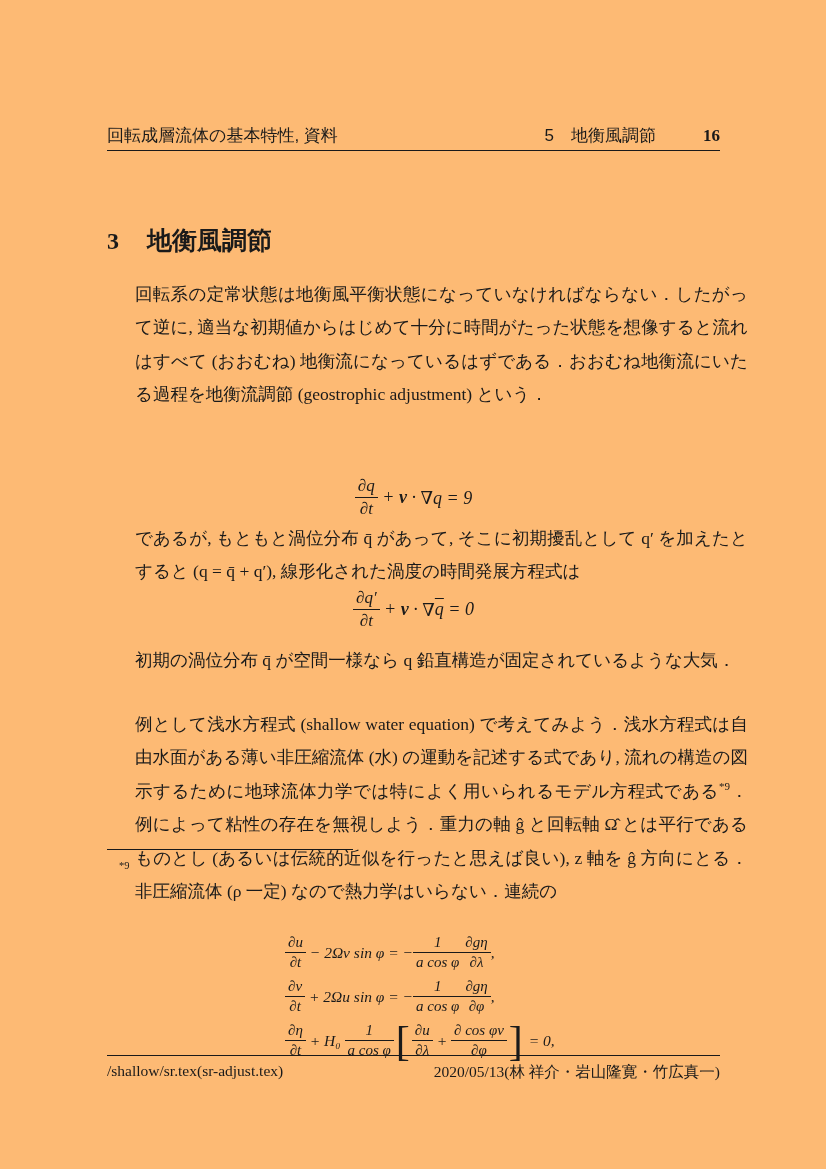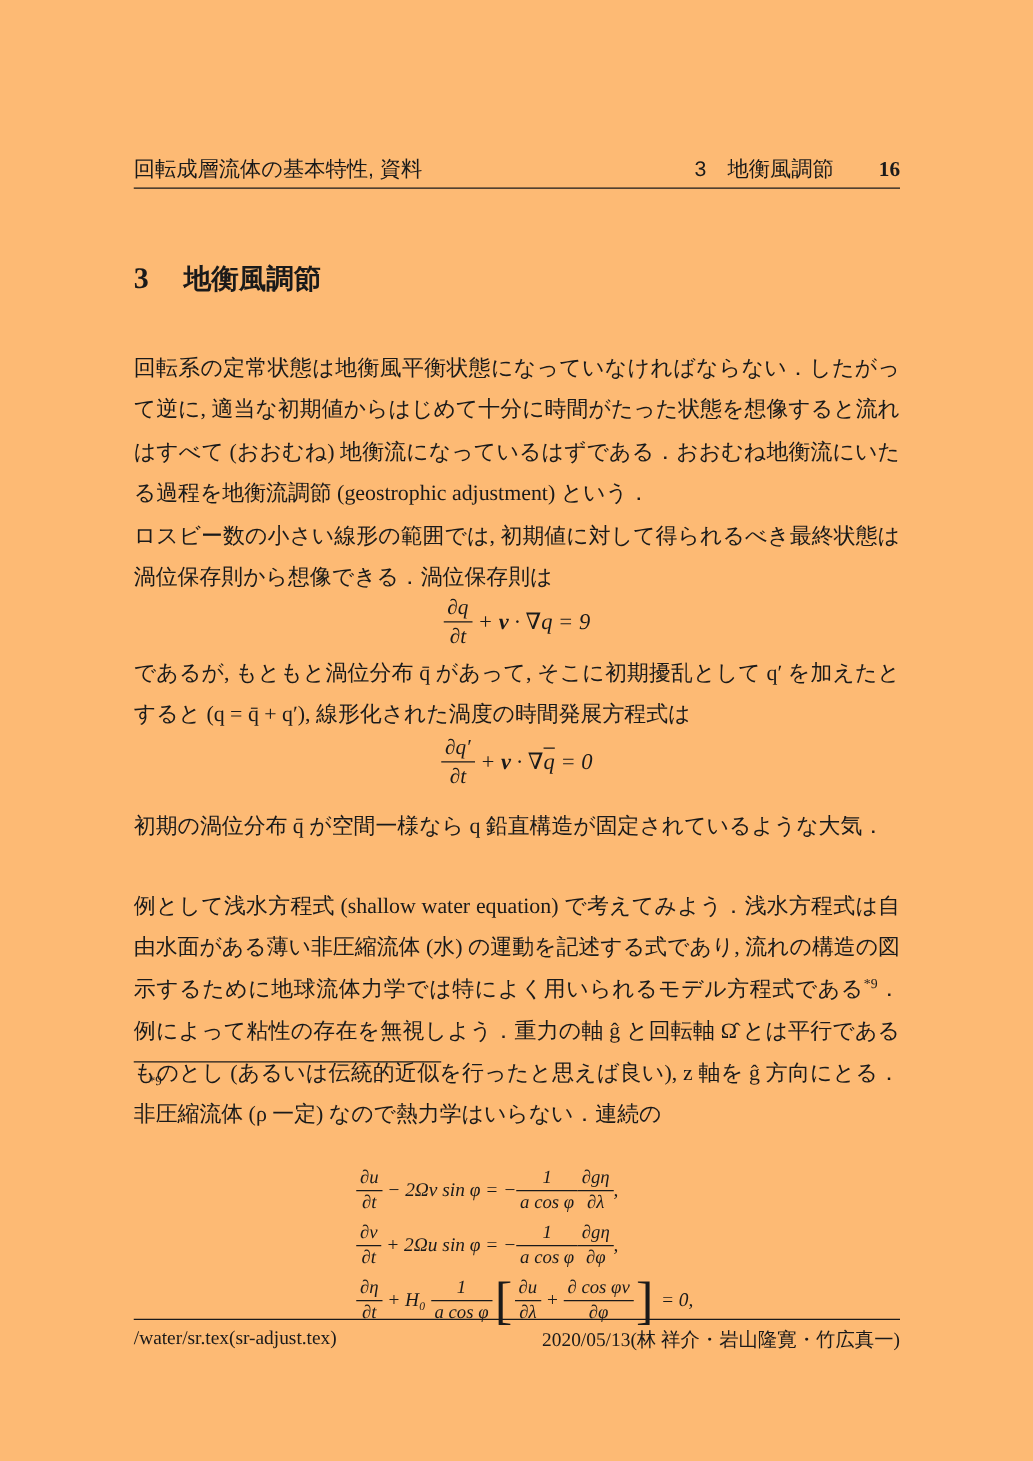--- a/index.html
+++ b/index.html
@@ -66,7 +66,7 @@
   <div class="blk pg-header">
     <span>回転成層流体の基本特性, 資料</span>
     <span class="right">
-      <span>3　地衡風調節</span>
+      <span>5　地衡風調節</span>
       <span class="pageno">16</span>
     </span>
   </div>

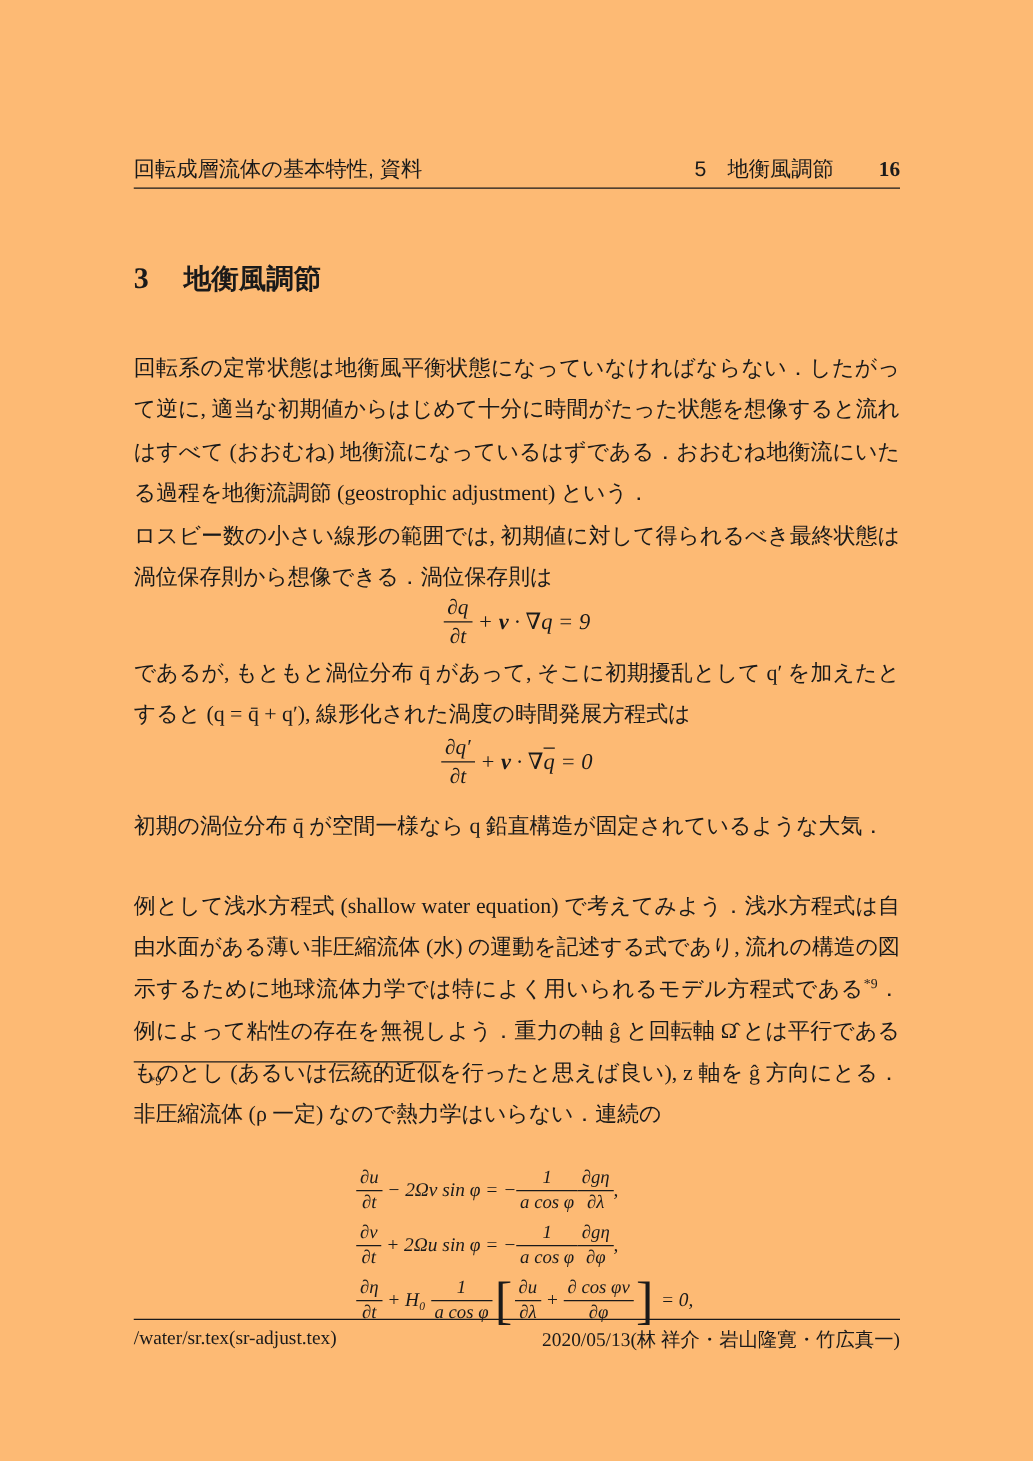--- a/index.html
+++ b/index.html
@@ -14,7 +14,7 @@
   .pg-header{top:124px;display:flex;justify-content:space-between;align-items:baseline;
     font-size:17px;font-family:"Liberation Sans","DejaVu Sans",sans-serif;}
   .pg-header .right{display:flex;align-items:baseline;}
-  .pg-header .pageno{margin-left:36px;font-family:"Liberation Serif","DejaVu Serif",serif;font-weight:bold;}
+  .pg-header .pageno{margin-left:47px;font-family:"Liberation Serif","DejaVu Serif",serif;font-weight:bold;}
   .header-rule{top:150px;border-top:1.5px solid #1a1a1a;height:0;}
 
   

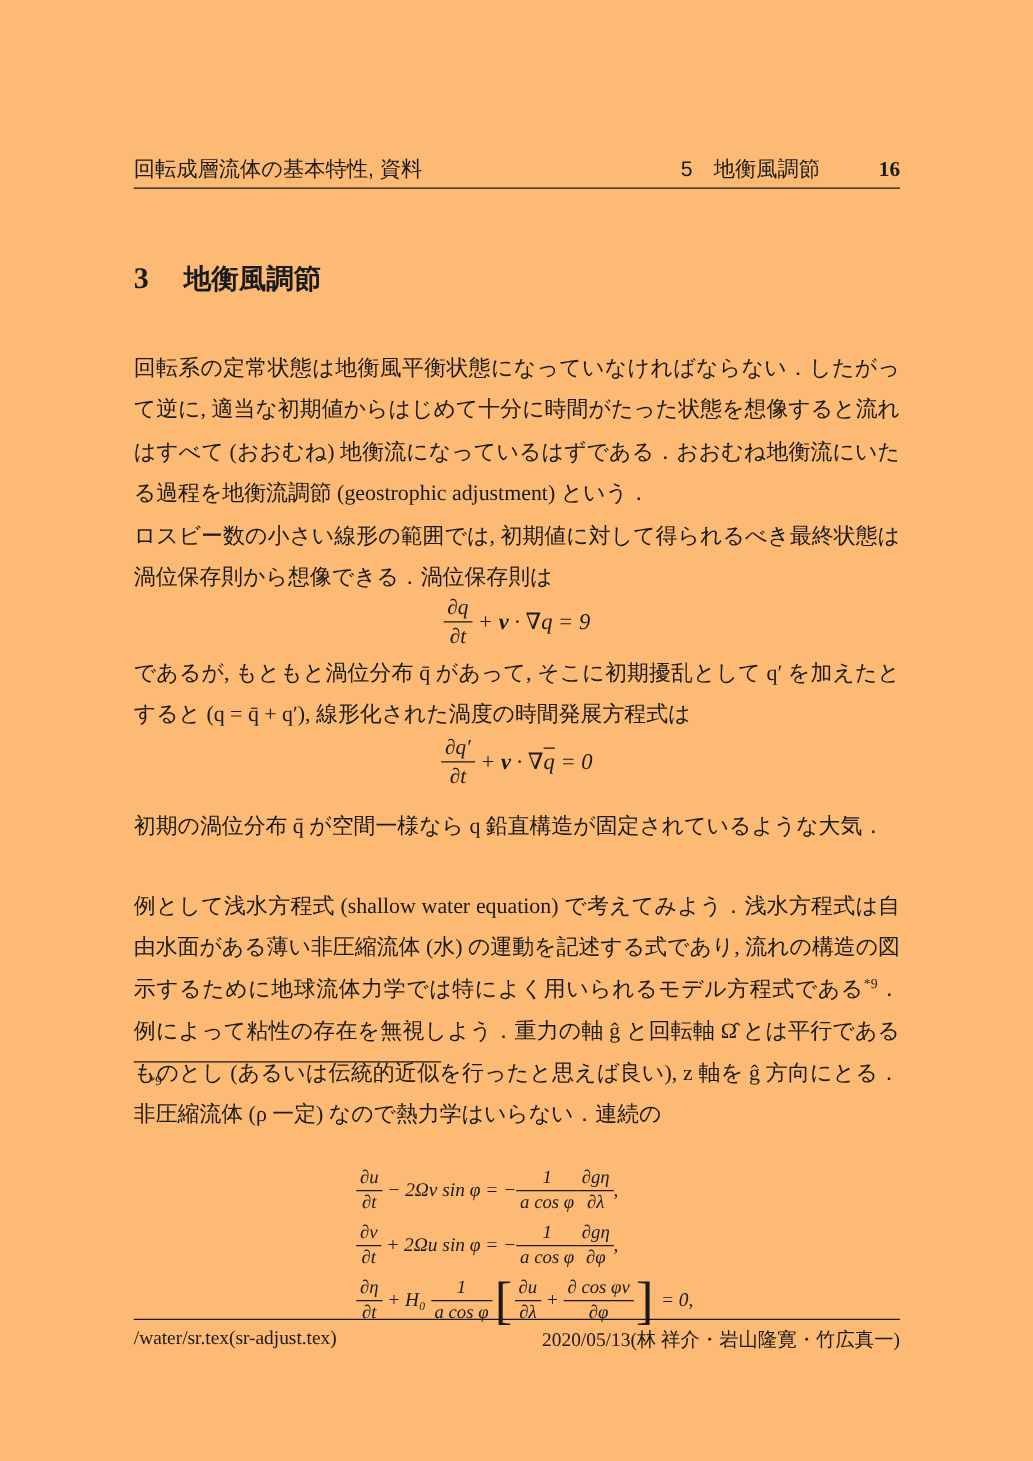--- a/index.html
+++ b/index.html
@@ -20,7 +20,7 @@
   
   .sec-heading{top:208px;display:flex;align-items:baseline;font-weight:bold;}
   .sec-heading .num{font-size:24px;font-family:"Liberation Serif","DejaVu Serif",serif;}
-  .sec-heading .ttl{font-size:22px;margin-left:28px;font-family:"Liberation Sans","DejaVu Sans",sans-serif;}
+  .sec-heading .ttl{font-size:25px;margin-left:28px;font-family:"Liberation Sans","DejaVu Sans",sans-serif;margin-top:16px;}
 
   
   .para{font-size:17.5px;line-height:33.4px;text-align:justify;}

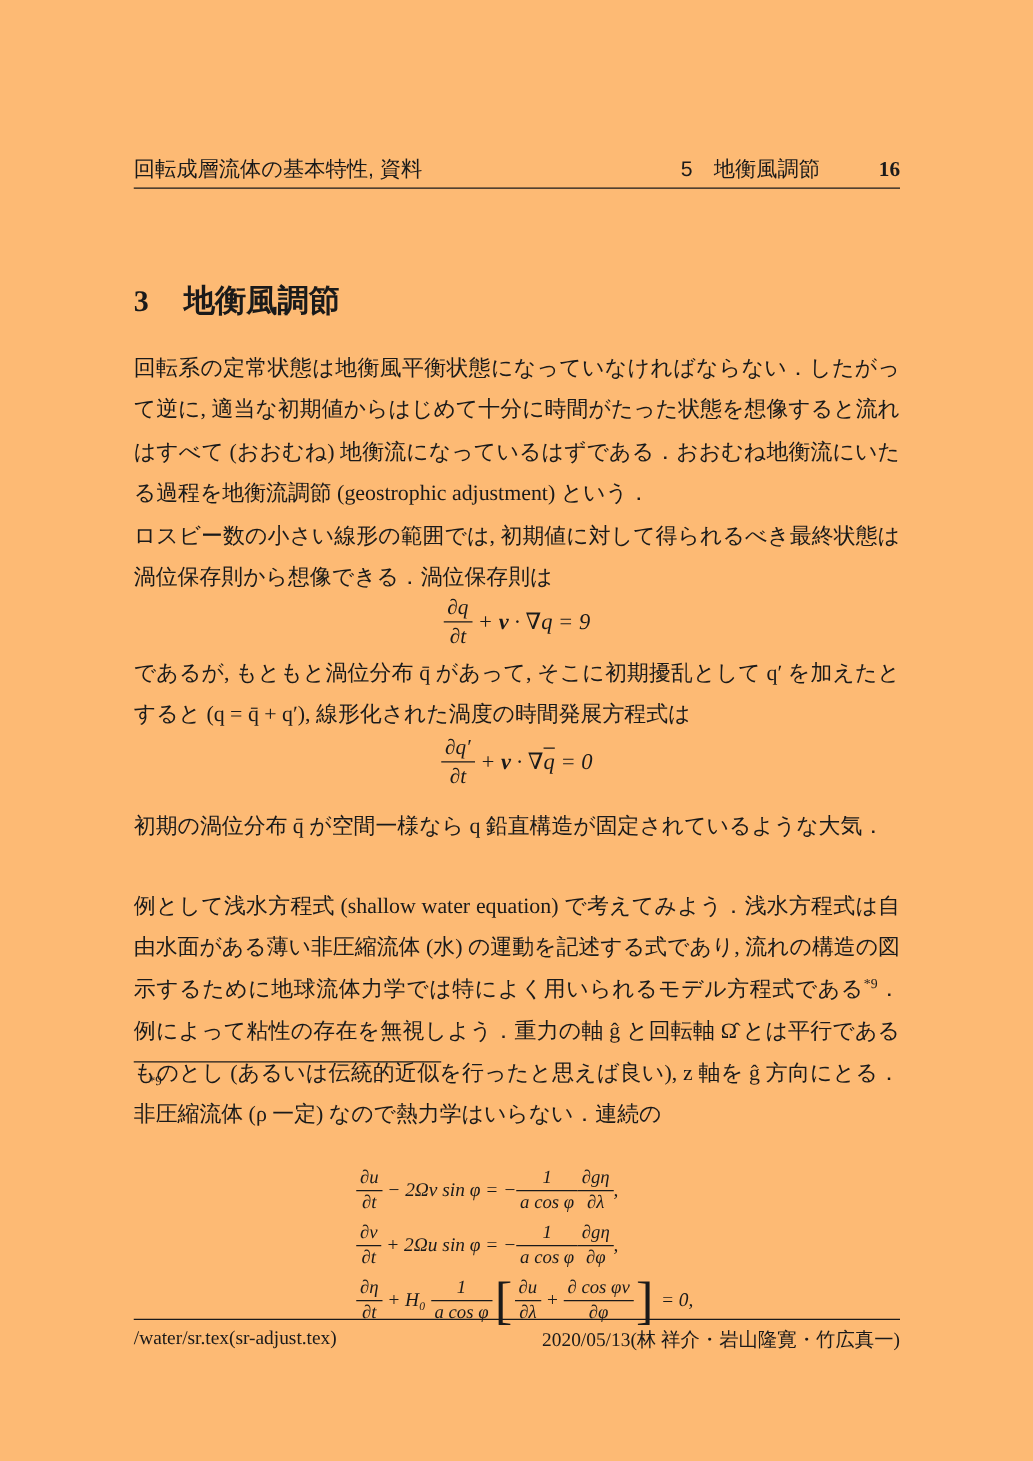--- a/index.html
+++ b/index.html
@@ -23,7 +23,7 @@
   .sec-heading .ttl{font-size:25px;margin-left:28px;font-family:"Liberation Sans","DejaVu Sans",sans-serif;margin-top:16px;}
 
   
-  .para{font-size:17.5px;line-height:33.4px;text-align:justify;}
+  .para{font-size:17.5px;line-height:33.4px;text-align:justify;margin-left:28px;}
   .p1{top:278px;}
   .p2{top:412px;}
   .p3{top:522px;}

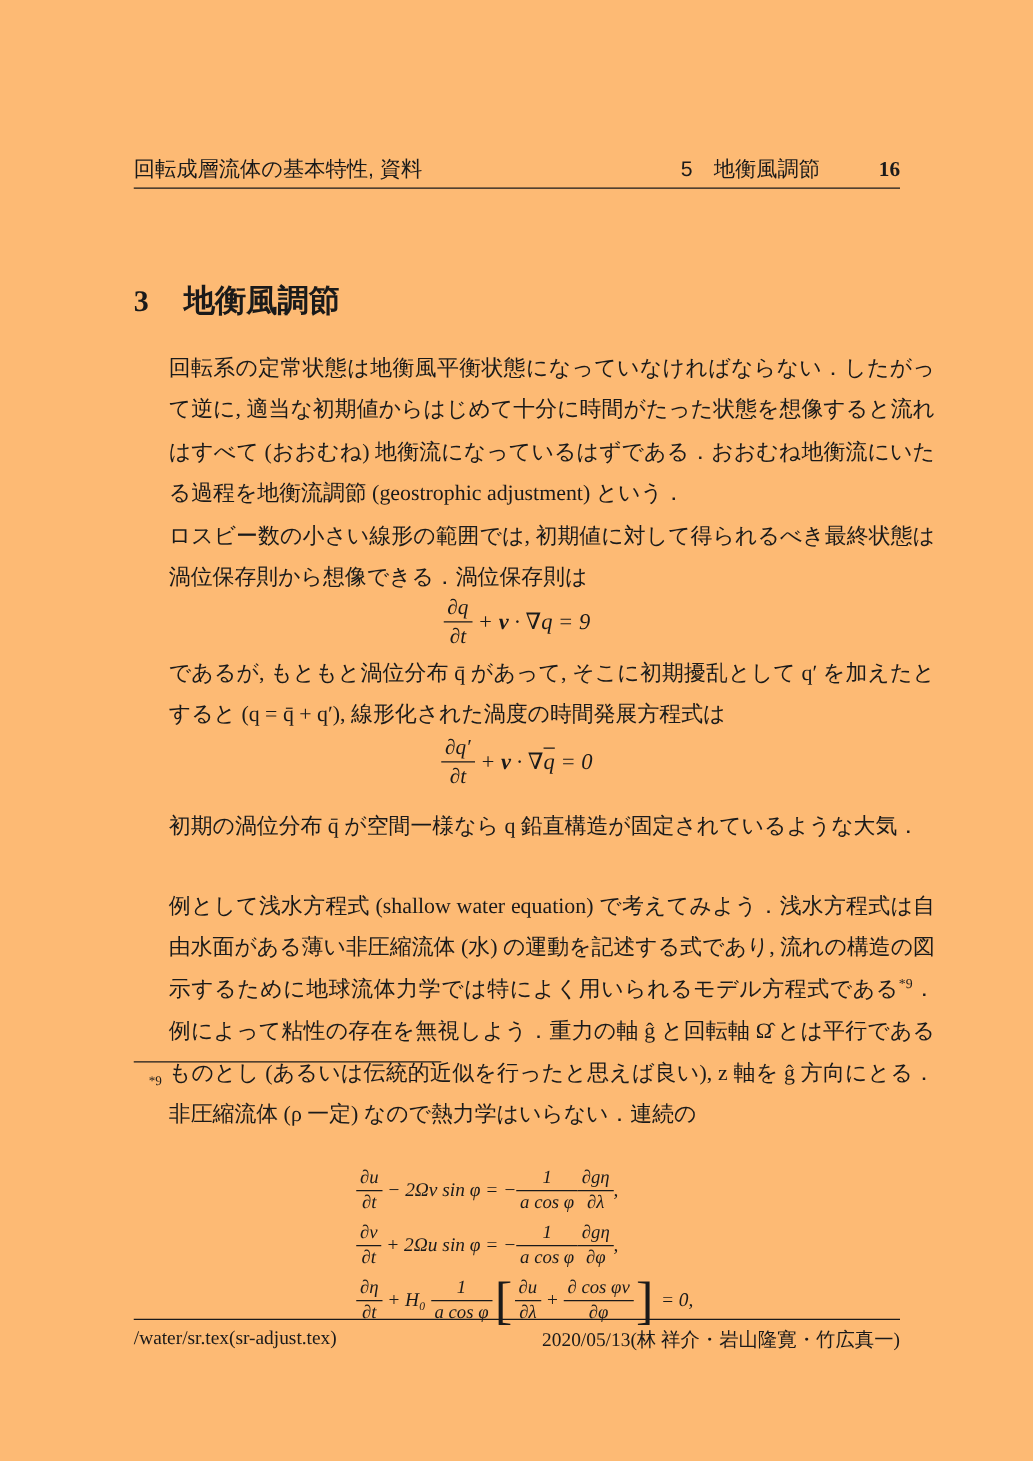--- a/index.html
+++ b/index.html
@@ -79,7 +79,6 @@
 
   <div class="blk para p1">回転系の定常状態は地衡風平衡状態になっていなければならない．したがって逆に, 適当な初期値からはじめて十分に時間がたった状態を想像すると流れはすべて (おおむね) 地衡流になっているはずである．おおむね地衡流にいたる過程を地衡流調節 (geostrophic adjustment) という．</div>
 
-  <div class="blk para p2">ロスビー数の小さい線形の範囲では, 初期値に対して得られるべき最終状態は渦位保存則から想像できる．渦位保存則は</div>
 
   <div class="blk eqrow eq1">
     <span class="frac">

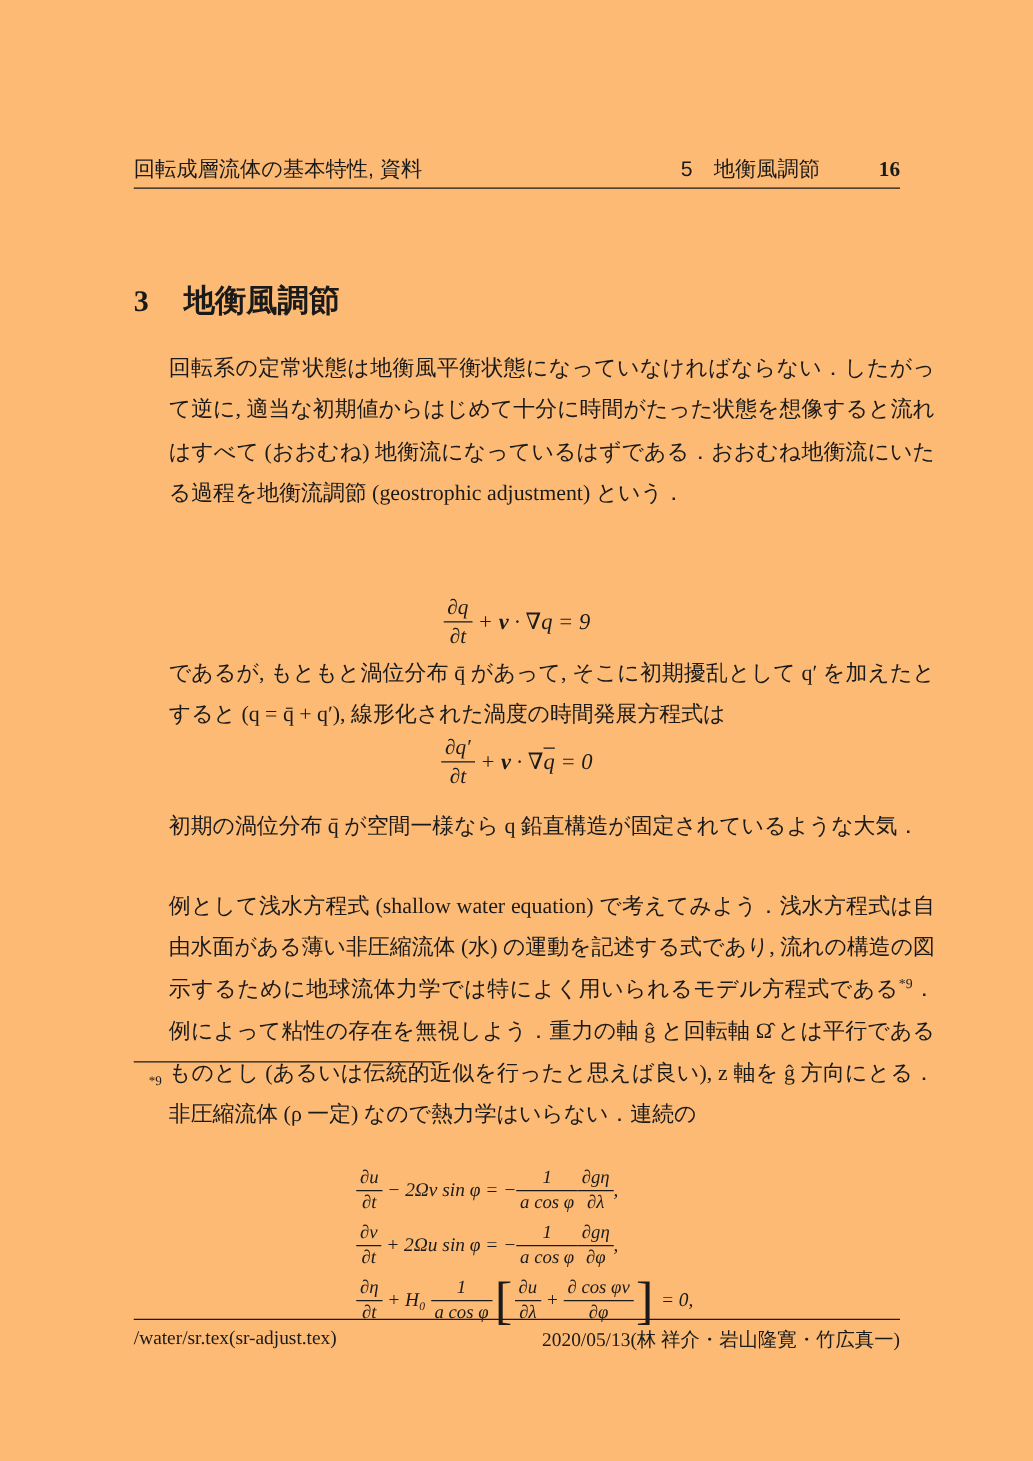--- a/index.html
+++ b/index.html
@@ -182,7 +182,7 @@
 
   <div class="blk foot-rule"></div>
   <div class="blk pg-footer">
-    <span>/water/sr.tex(sr-adjust.tex)</span>
+    <span>/shallow/sr.tex(sr-adjust.tex)</span>
     <span>2020/05/13(林 祥介・岩山隆寛・竹広真一)</span>
   </div>
 

